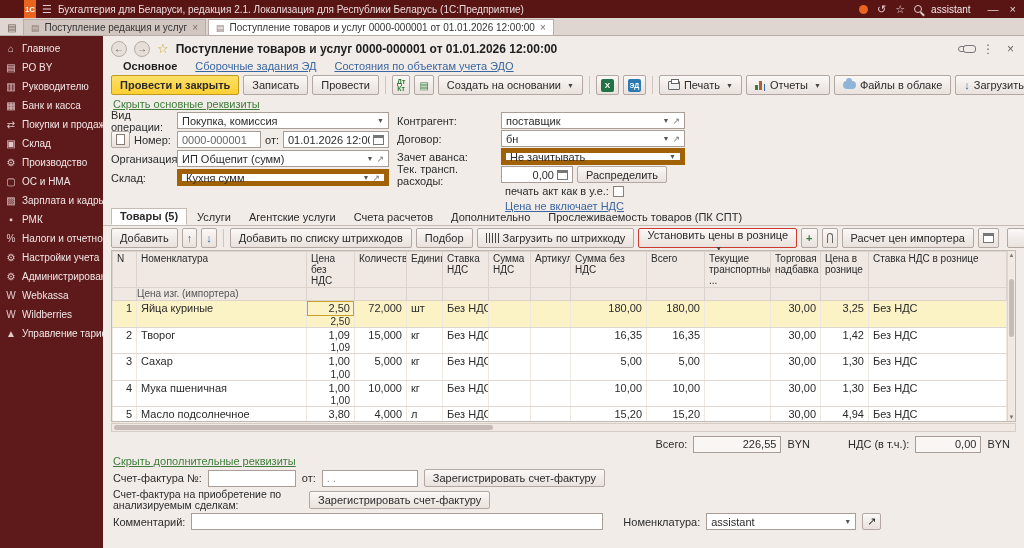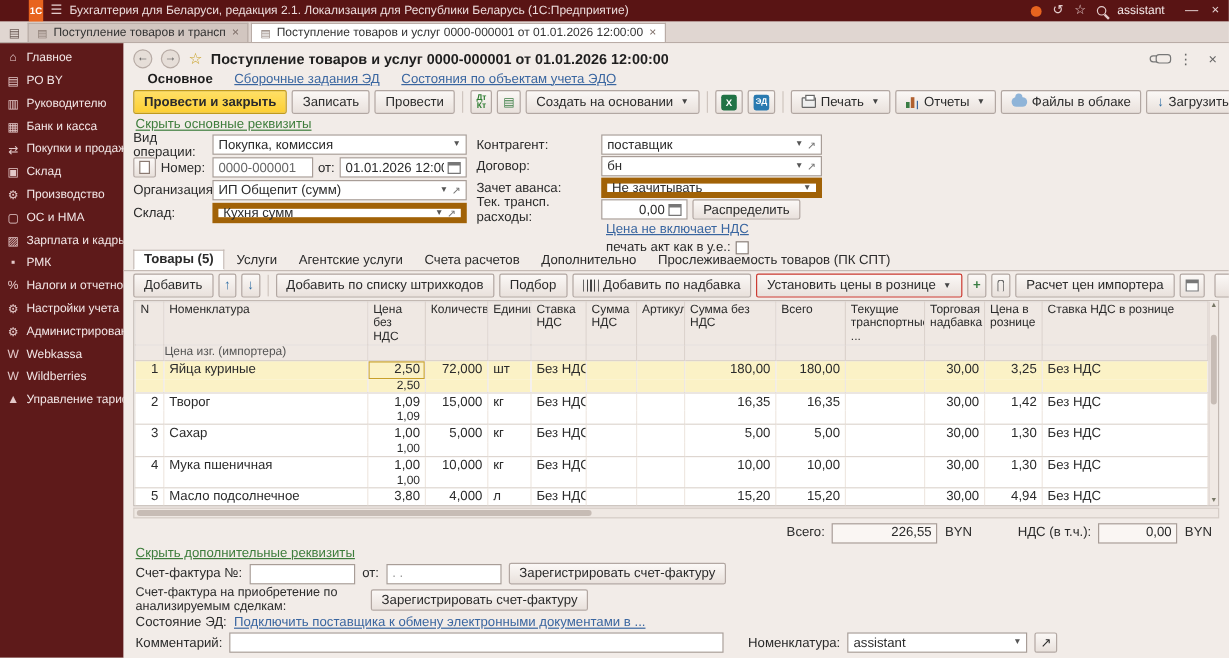--- a/index.html
+++ b/index.html
@@ -164,7 +164,7 @@
   <span id="wtabs" style="display:flex;gap:2px;align-items:flex-end;min-width:0;">
       <div class="wtab">
         <span class="wtab-ico">▤</span>
-        <span class="wtab-label">Поступление товаров и трансп</span>
+        <span class="wtab-label">Поступление редакция и услуг</span>
         <span class="wtab-close">×</span>
       </div>
       <div class="wtab active">

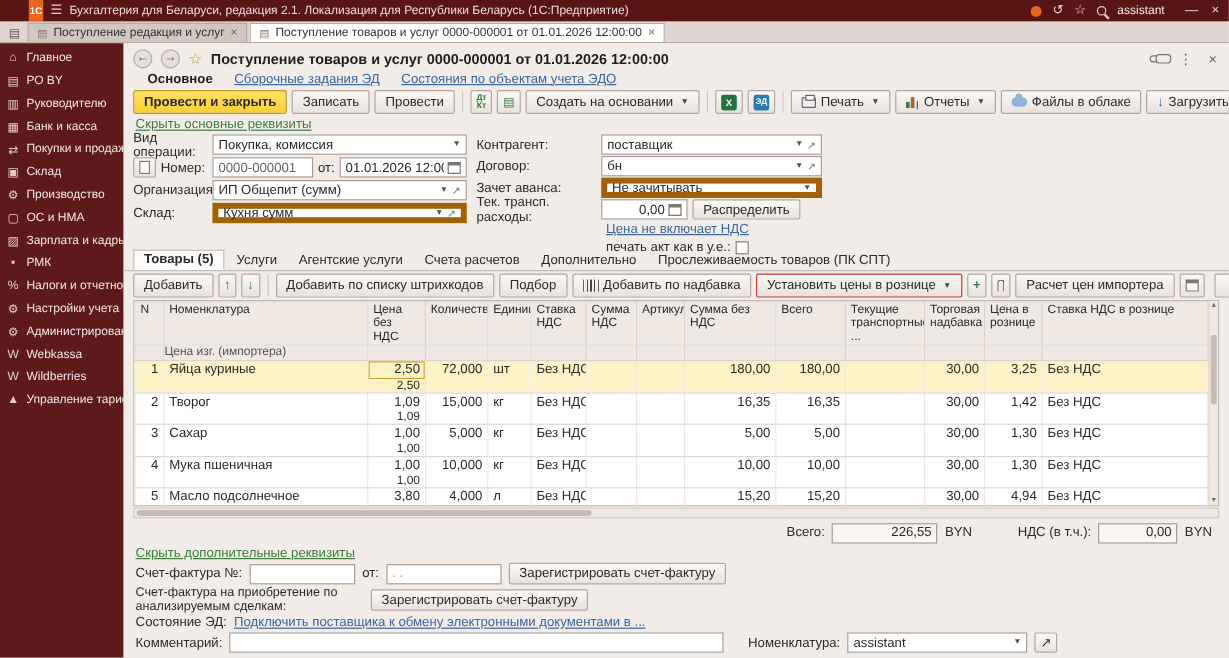--- a/index.html
+++ b/index.html
@@ -385,12 +385,12 @@
       </div>
       <div class="frow" style="height:14px;">
         <span style="width:104px;"></span>
-        <span class="bluelink">Цена не включает НДС</span>
+        <span>печать акт как в у.е.:</span>
+        <span class="cb"></span>
       </div>
       <div class="frow" style="height:14px;">
         <span style="width:104px;"></span>
-        <span>печать акт как в у.е.:</span>
-        <span class="cb"></span>
+        <span class="bluelink">Цена не включает НДС</span>
       </div>
     </div>
   </div>

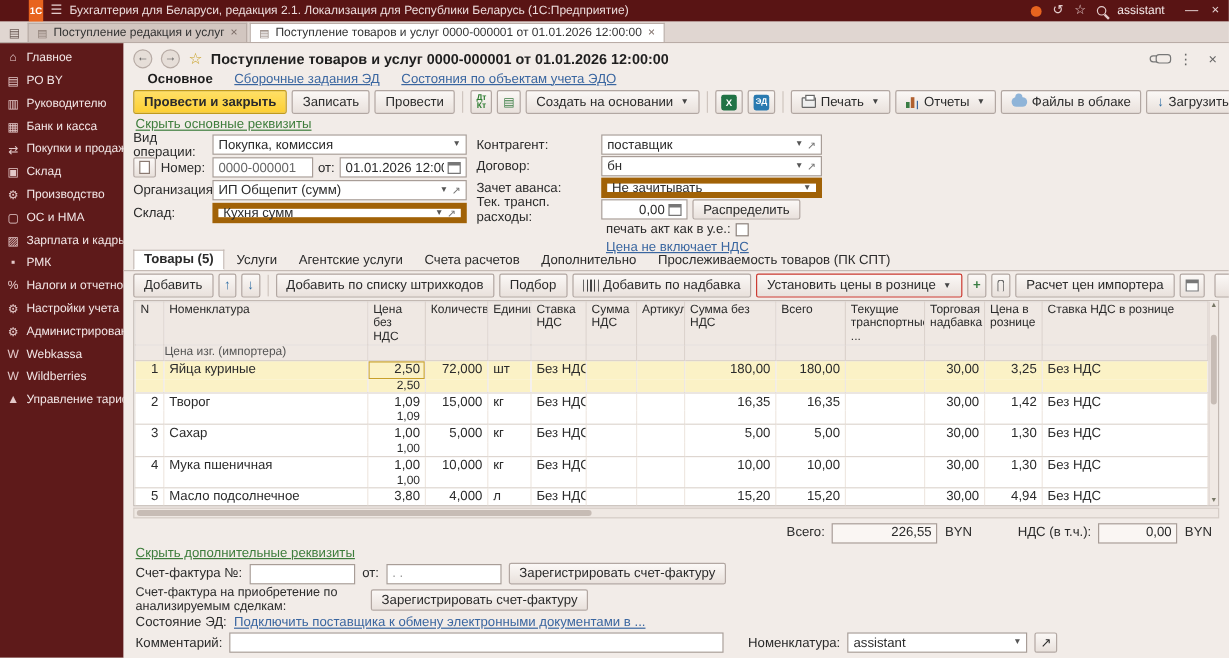--- a/index.html
+++ b/index.html
@@ -417,7 +417,7 @@
     <button class="btn">Подбор</button>
     <button class="btn">
         <span class="i-bar"></span>
-        <span>Добавить по надбавка</span>
+        <span>Загрузить по штрихкоду</span>
       </button>
     <button class="btn warn">
         <span>Установить цены в рознице</span>

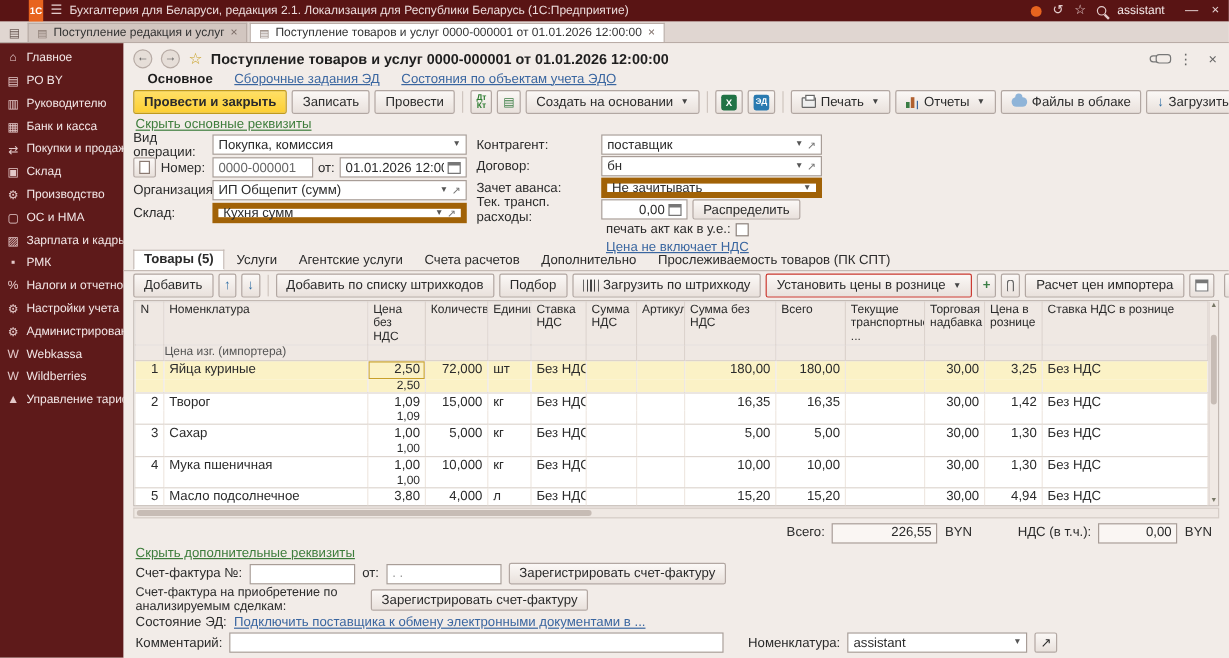--- a/index.html
+++ b/index.html
@@ -60,7 +60,7 @@
     background:linear-gradient(#fbf8f6,#e9e1dc); border:1px solid #b2a7a2; border-radius:2px;
     font-size:11px; color:#2b2b2b; white-space:nowrap; cursor:pointer; }
   .btn.primary { background:linear-gradient(#ffe067,#fdcf33); border-color:#c09a1c; font-weight:bold; }
-  .btn.warn { border:1px solid #cc3b32; }
+  .btn.warn { border:1px solid #cc3b32;flex-direction:column; }
   .btn .dd { font-size:7px; color:#444; margin-left:2px; }
   .iconbtn { padding:0 4px; justify-content:center; }
   .sep { width:1px; height:18px; background:#cfc5bf; margin:0 2px; flex:none; }

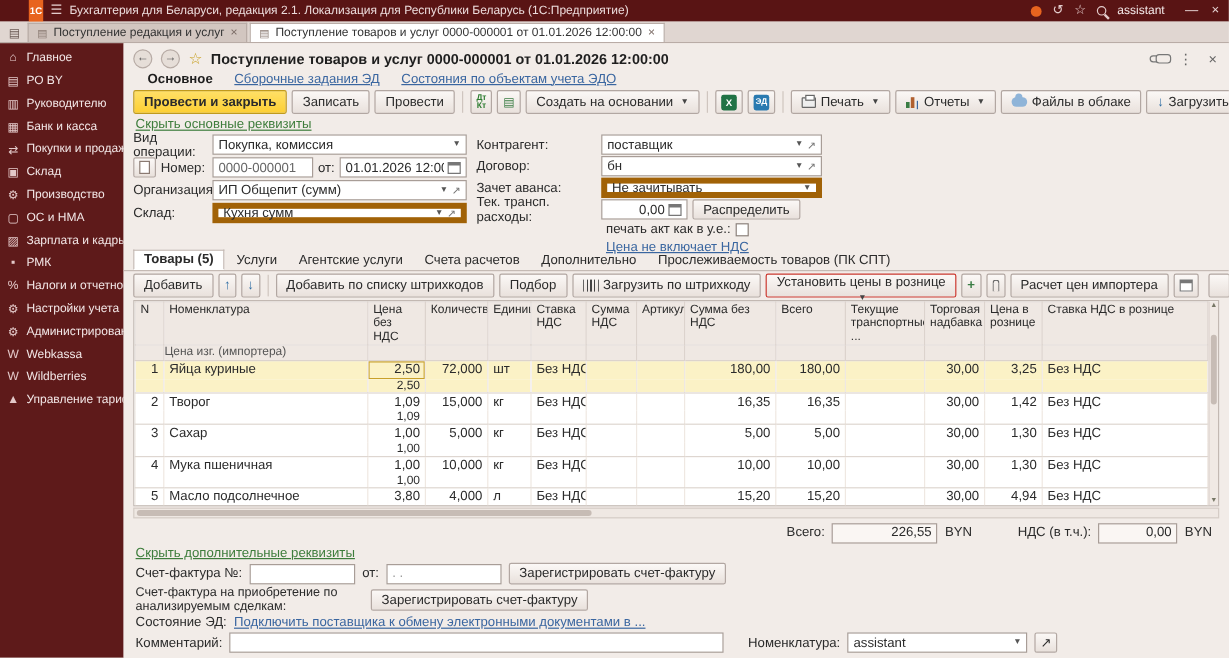--- a/index.html
+++ b/index.html
@@ -689,10 +689,6 @@
     <button class="btn" style="height:18px;">Зарегистрировать счет-фактуру</button>
   </div>
 
-  <div class="frow2">
-    <span>Состояние ЭД:</span>
-    <span class="bluelink">Подключить поставщика к обмену электронными документами в ...</span>
-  </div>
 
   <div class="frow2">
     <span>Комментарий:</span>

